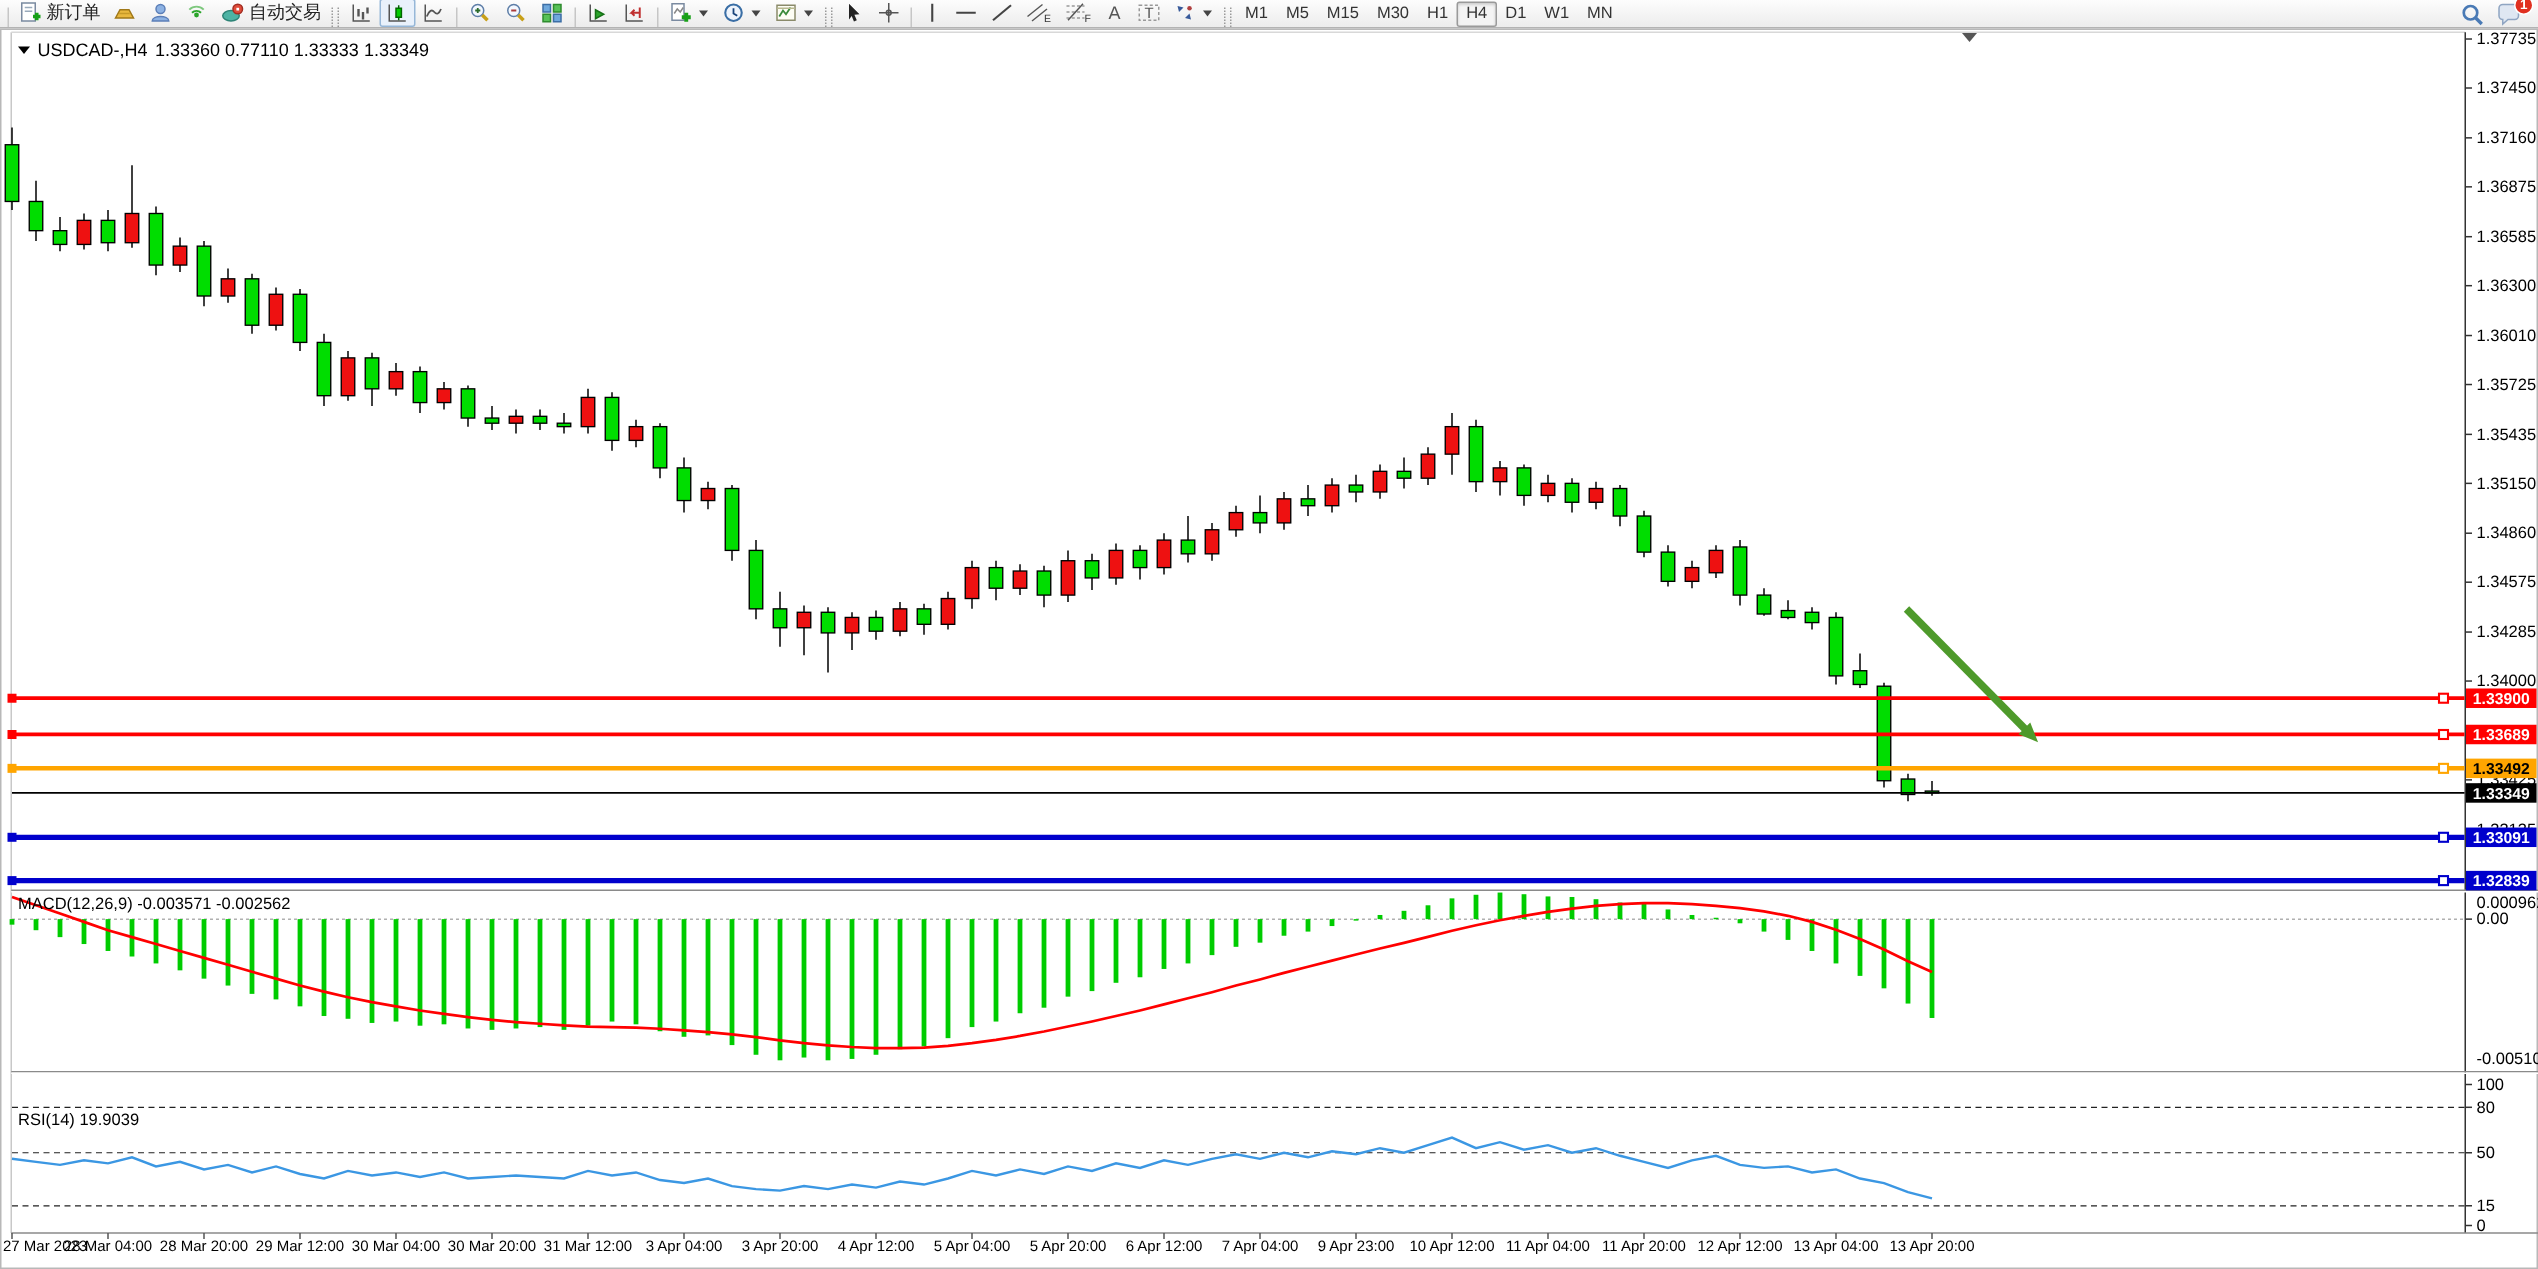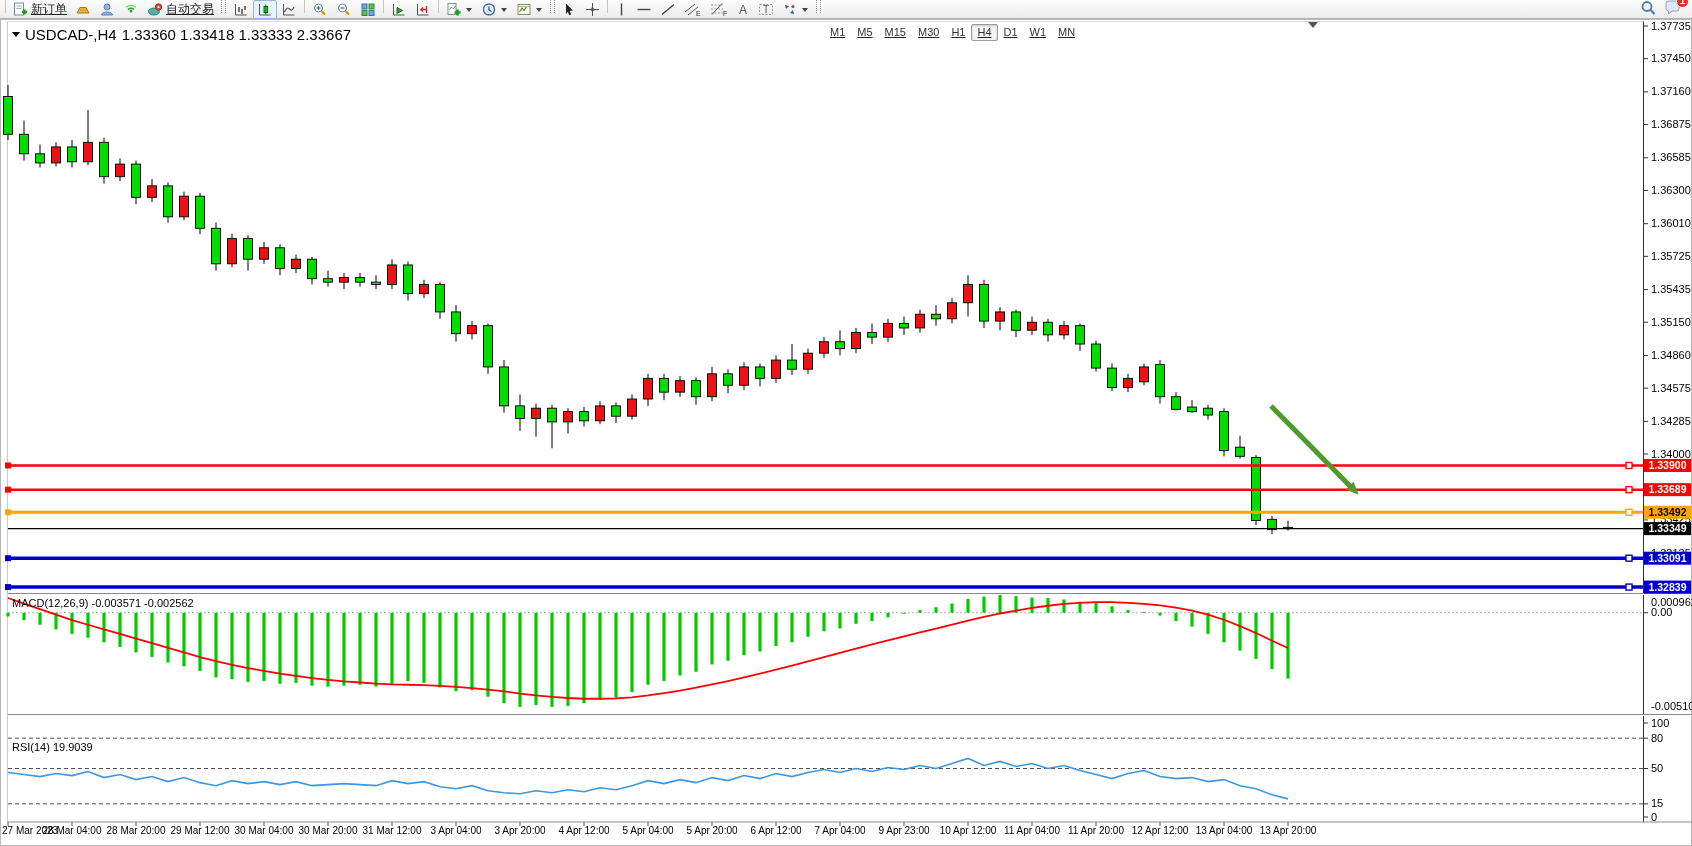--- a/index.html
+++ b/index.html
@@ -6,9 +6,9 @@
   #app{position:relative;width:1692px;height:846px;background:#ffffff;
        font-family:"Liberation Sans",sans-serif;overflow:hidden;}
   
-  #toolbar{position:absolute;top:0;left:0;width:1692px;height:19px;display:flex;align-items:flex-start;
+  #toolbar{position:absolute;top:0;left:0;width:1692px;height:19px;display:flex;align-items:flex-end;
            background:linear-gradient(#fdfdfd,#ececec);border-bottom:1px solid #b3b3b3;
-           font-size:12px;color:#222;z-index:6;padding-left:2px;box-sizing:border-box;text-decoration:underline;}
+           font-size:12px;color:#222;z-index:6;padding-left:2px;box-sizing:border-box;}
   .tbtn{display:flex;align-items:center;height:17px;padding:0 3px;gap:3px;border:1px solid transparent;border-radius:2px;}
   .tbtn.pressed{background:#e9f1fb;border-color:#96b7d8;}
   .sep{width:1px;height:13px;background:#c6c6c6;margin:0 3px;flex:0 0 auto;}

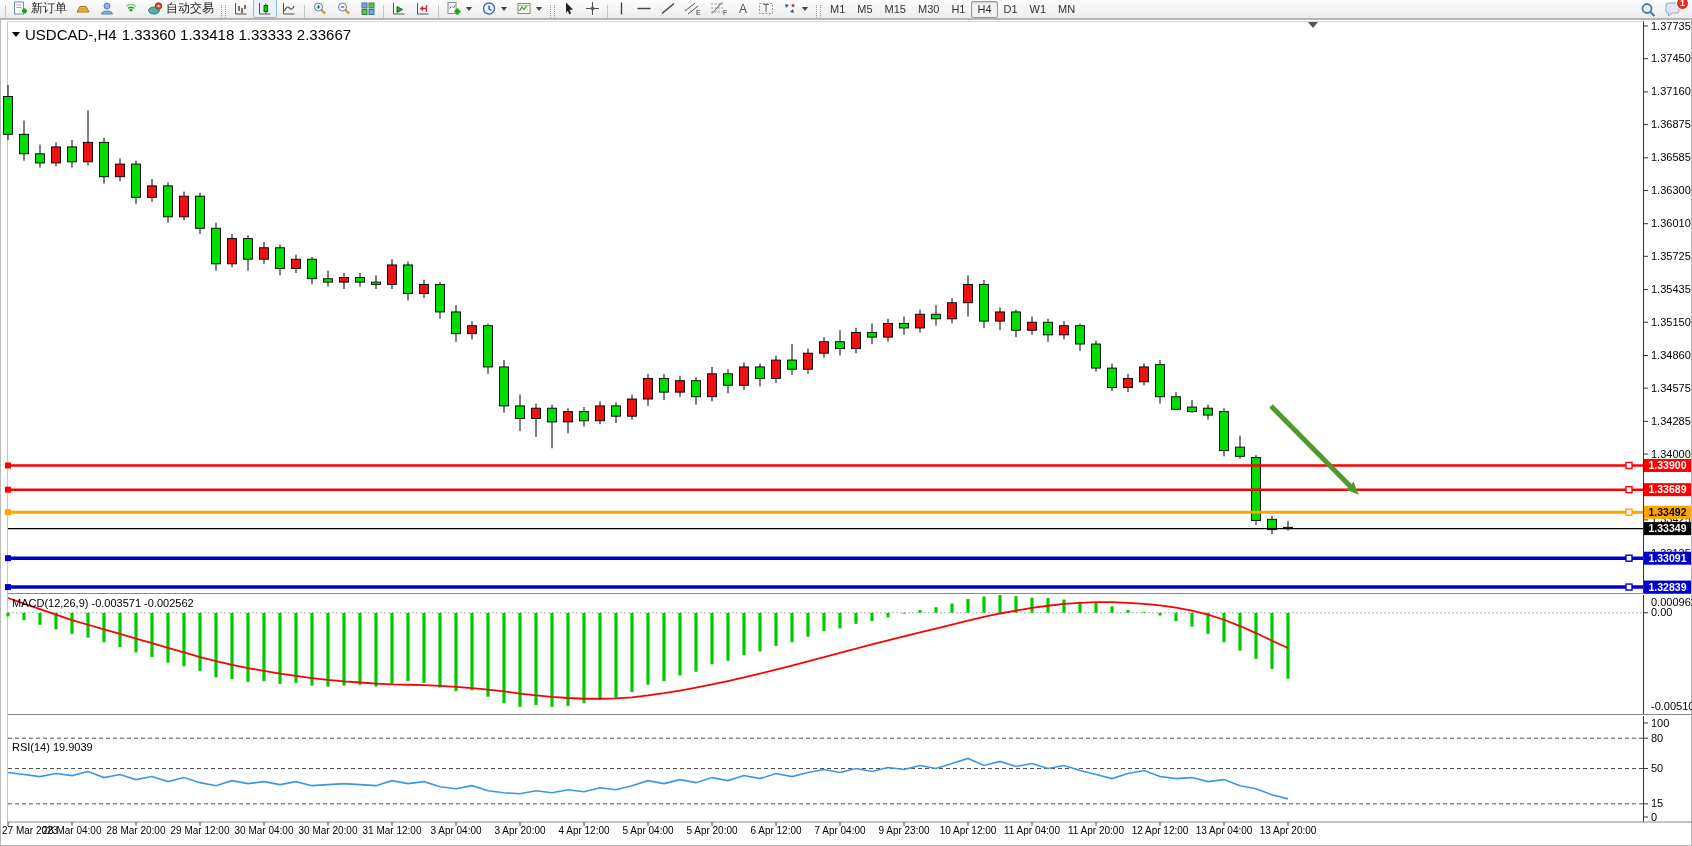--- a/index.html
+++ b/index.html
@@ -21,7 +21,7 @@
   .badge{position:absolute;top:-5px;right:-7px;background:#e03020;color:#fff;border-radius:7px;
          font-size:9px;line-height:11px;padding:0 3px;font-weight:bold;border:1px solid #fff;}
   
-  #chartHeader{position:absolute;left:12px;top:26px;font-size:15px;color:#000;z-index:4;display:flex;align-items:center;gap:5px;}
+  #chartHeader{position:absolute;left:12px;top:26px;font-size:12px;color:#000;z-index:4;display:flex;align-items:center;gap:5px;}
   .hdr-tri{width:0;height:0;border-left:4px solid transparent;border-right:4px solid transparent;border-top:5px solid #000;display:inline-block;}
   #macdLabel{position:absolute;left:12px;top:597px;font-size:11px;color:#000;z-index:4;}
   #rsiLabel{position:absolute;left:12px;top:719px;font-size:11px;color:#000;z-index:4;margin-top:22px;}

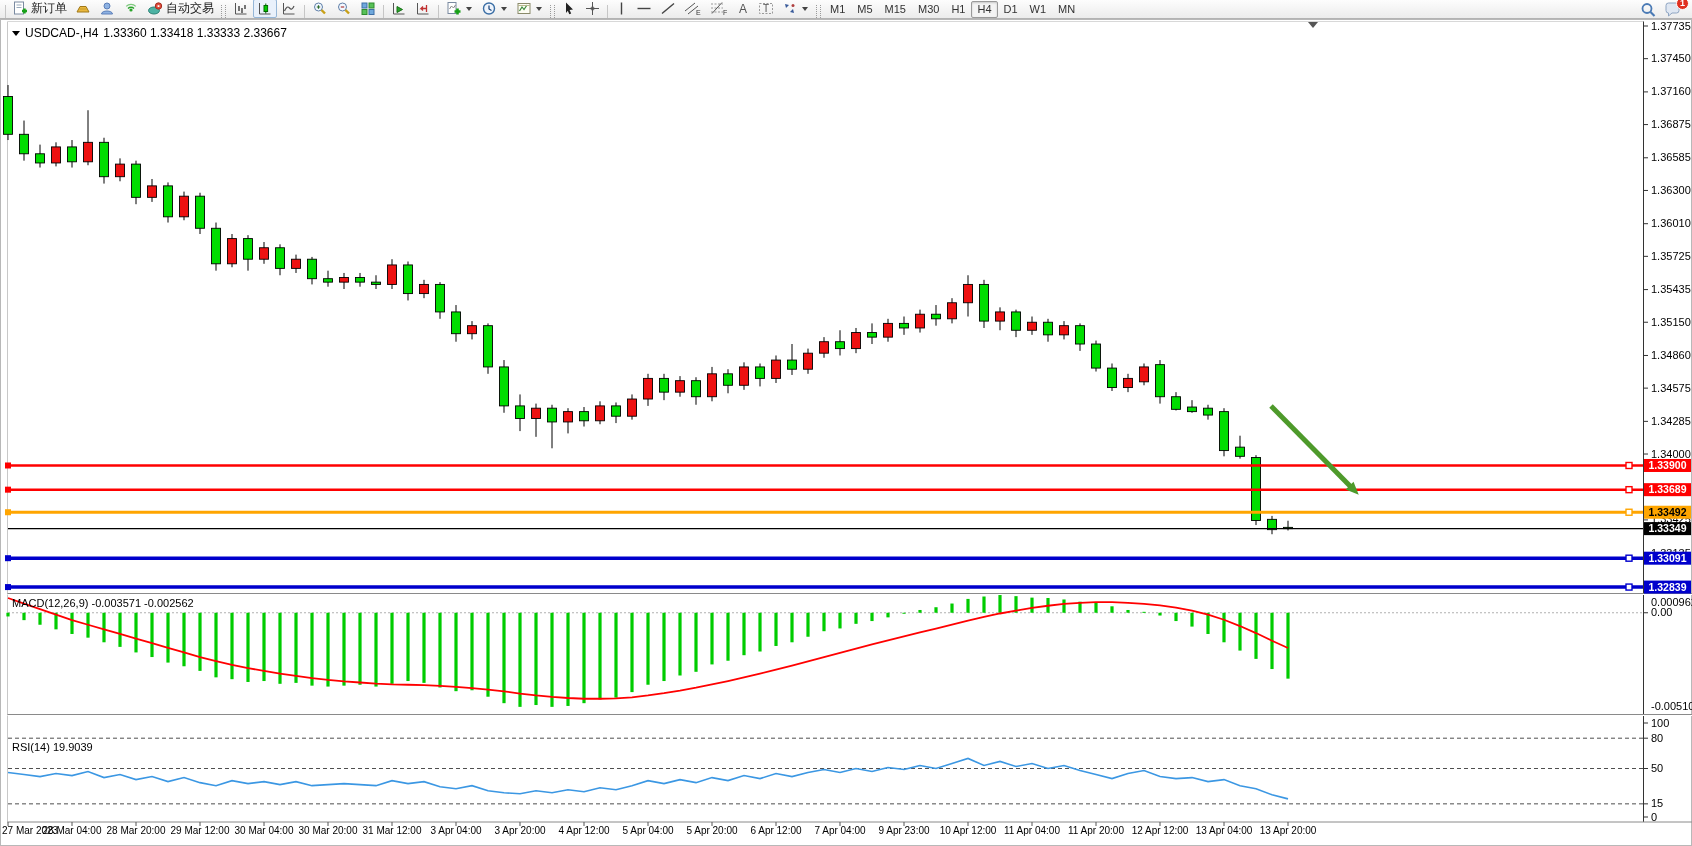--- a/index.html
+++ b/index.html
@@ -661,7 +661,7 @@
   <div id="chartHeader">
     <span class="hdr-tri"></span>
     <span>USDCAD-,H4</span>
-    <span>1.33360 1.33418 1.33333 2.33667</span>
+    <span>1.33360 0.77110 1.33333 1.33349</span>
   </div>
   <div id="macdLabel">MACD(12,26,9) -0.003571 -0.002562</div>
   <div id="rsiLabel">RSI(14) 19.9039</div>

